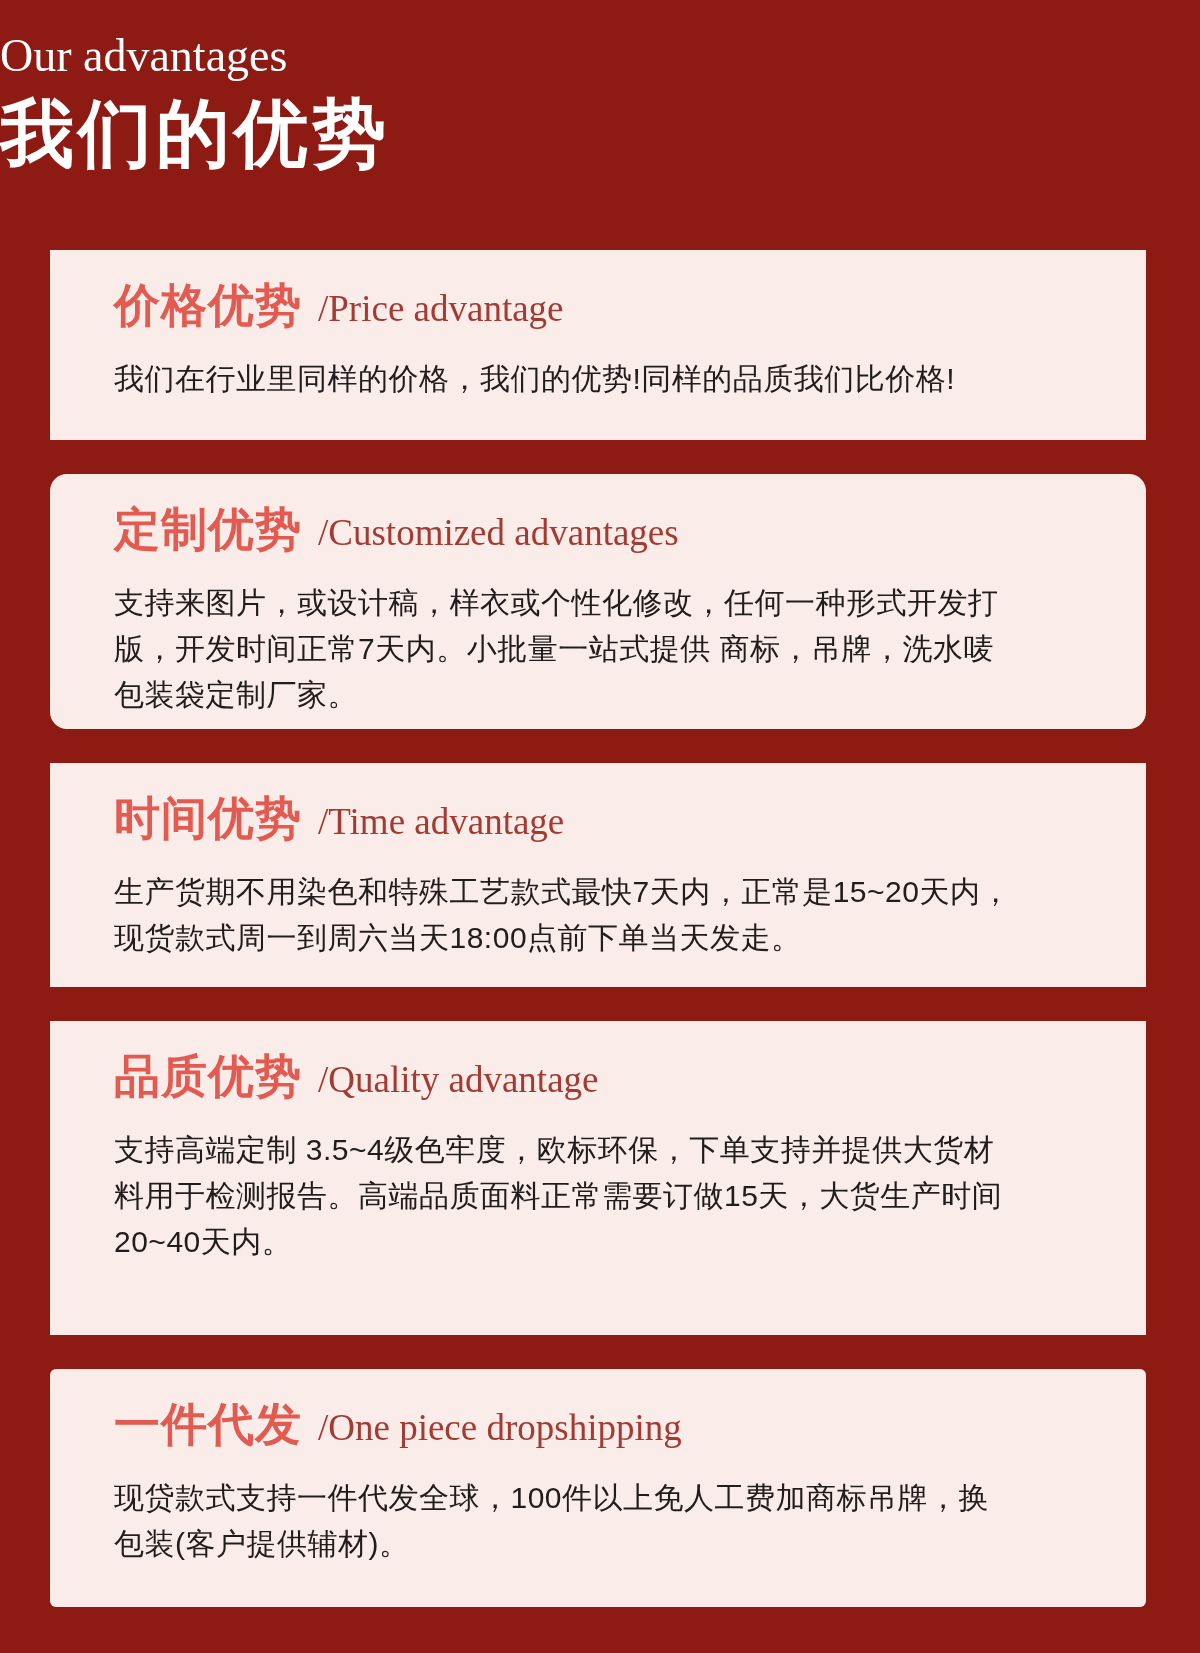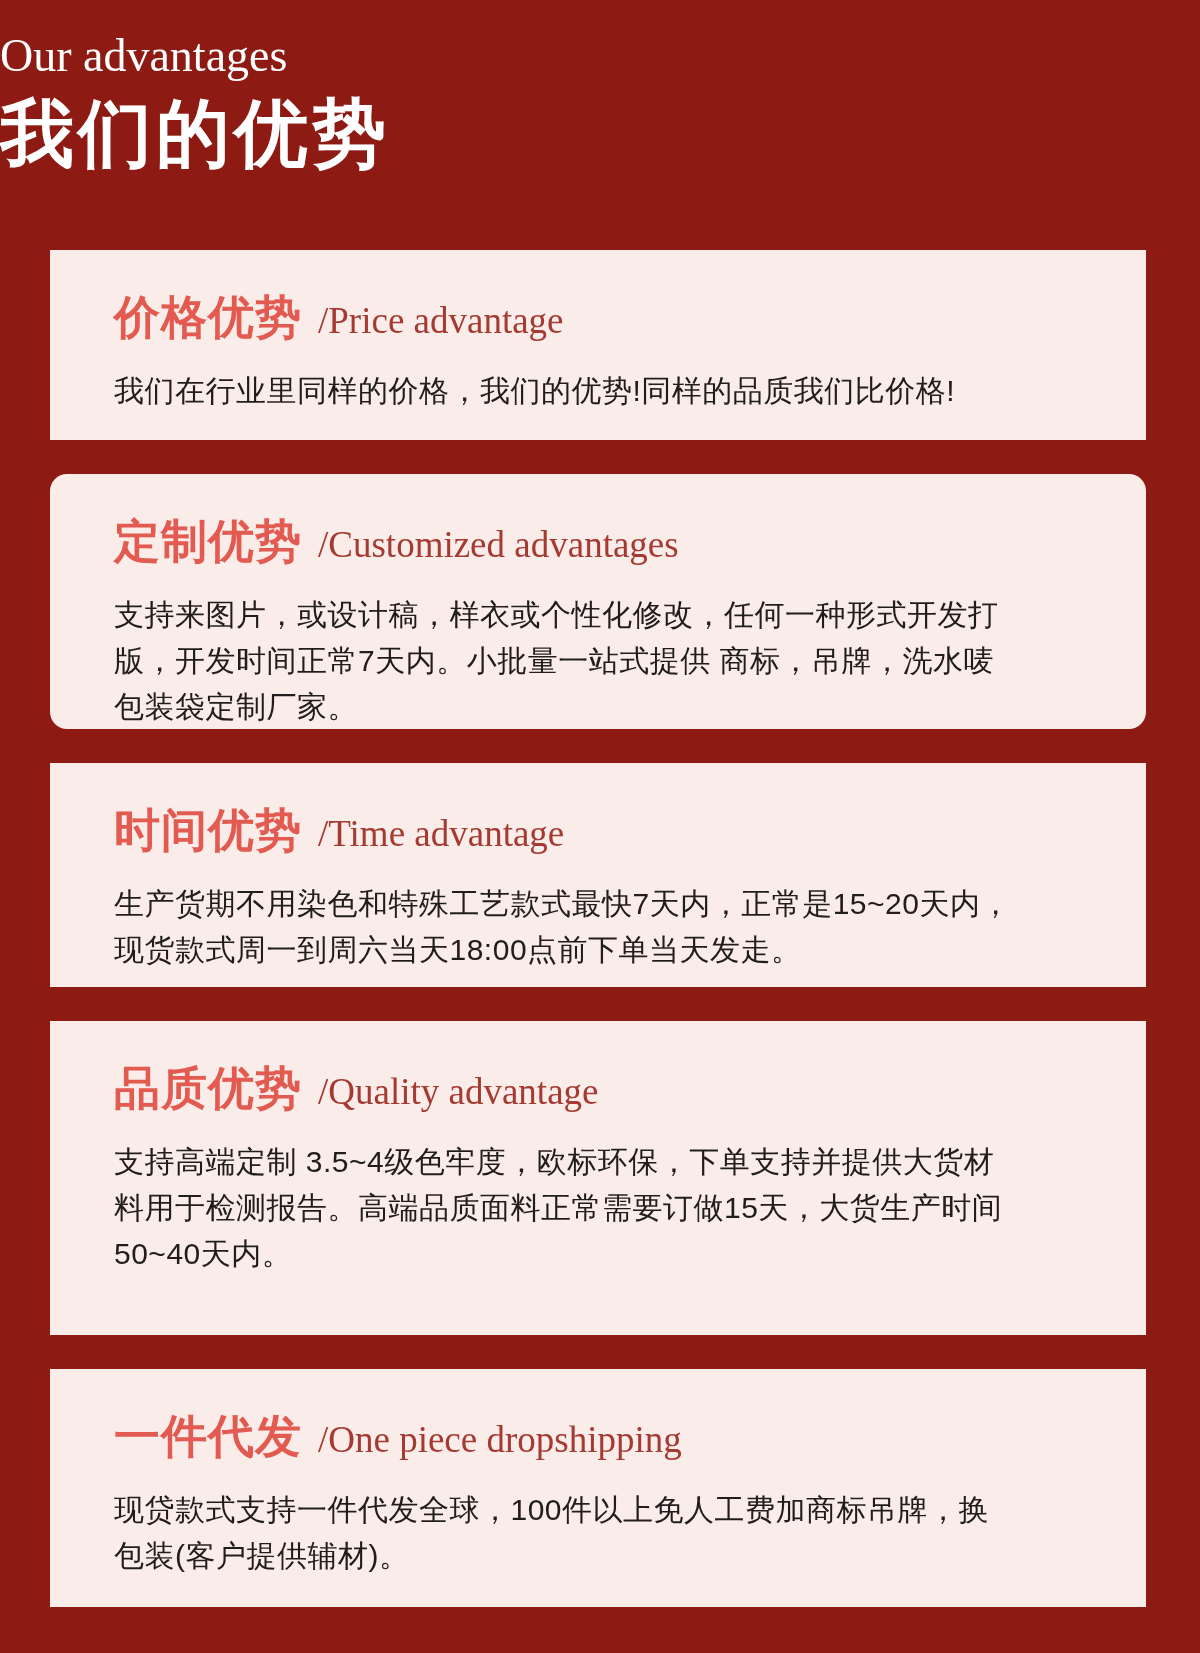--- a/index.html
+++ b/index.html
@@ -33,7 +33,7 @@
   }
   .card {
     background: #F9ECE9;
-    padding: 40px 56px 0 64px;
+    padding: 28px 56px 0 64px;
     margin-bottom: 34px;
   }
   .card-1 { height: 190px; }

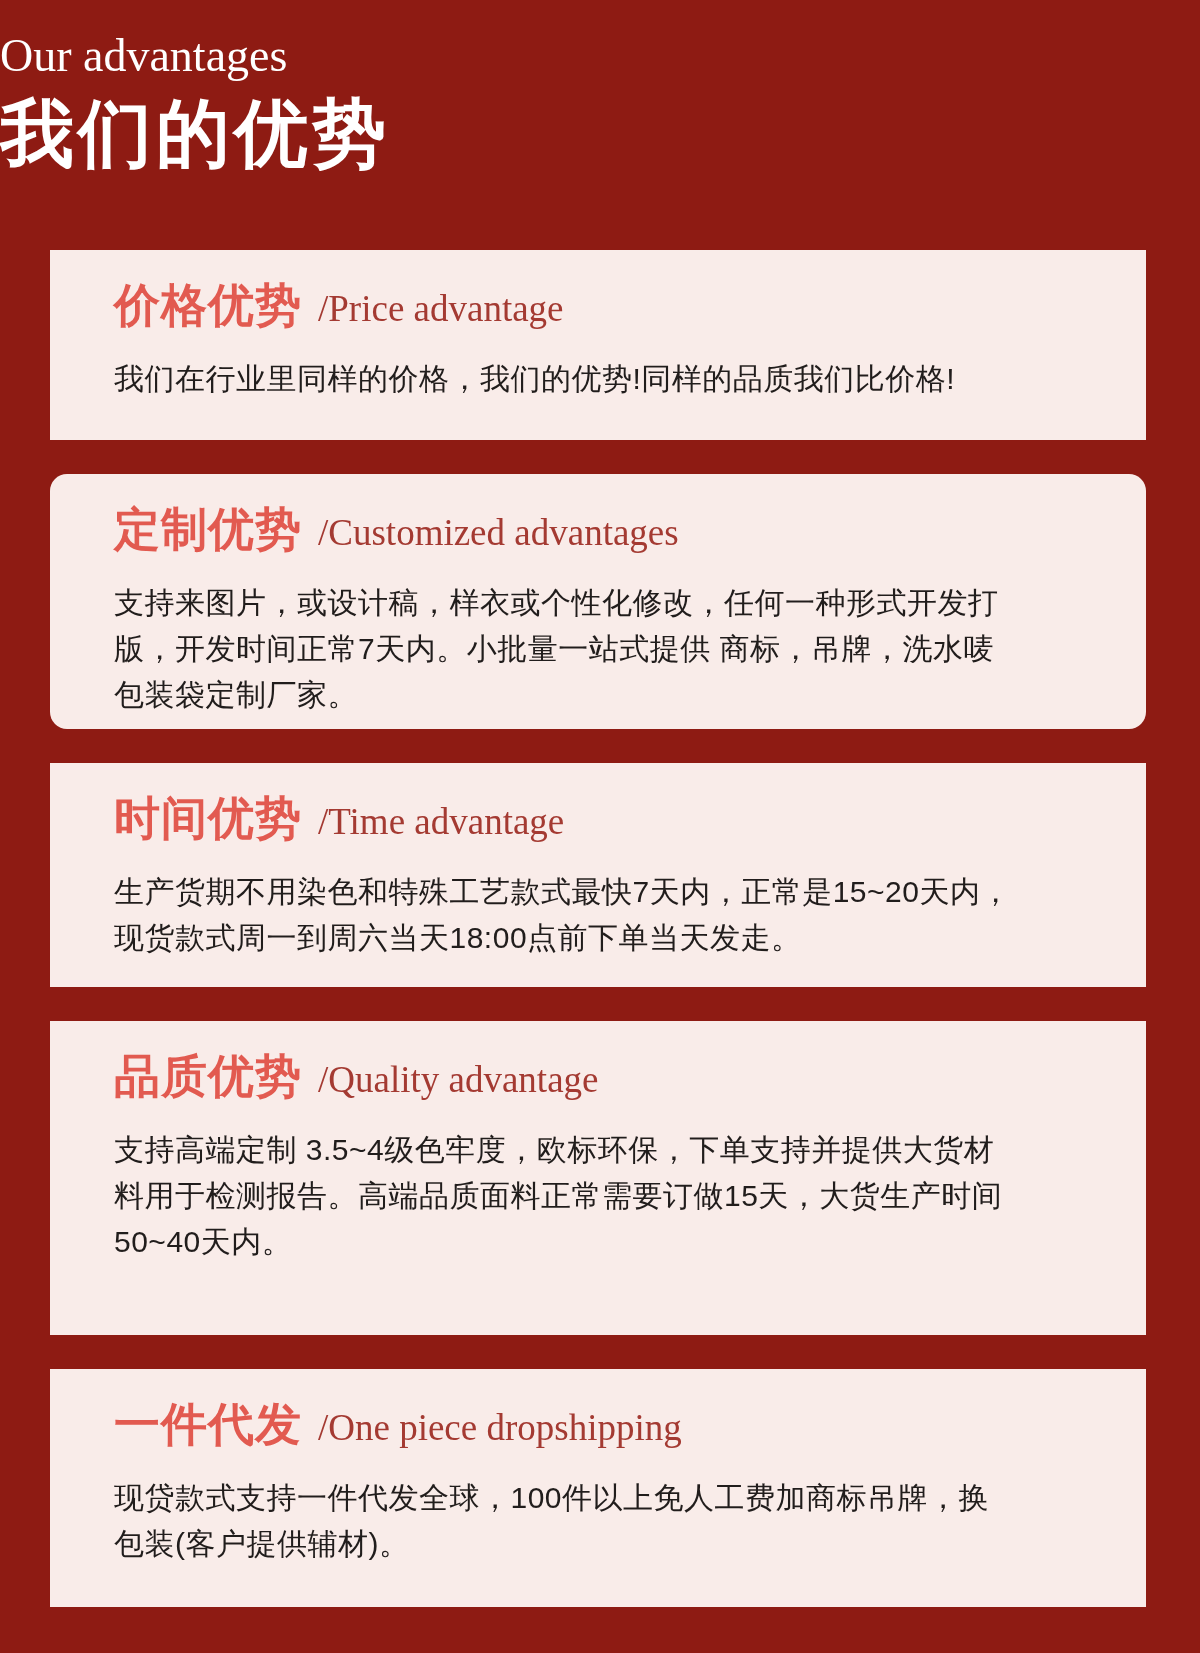--- a/index.html
+++ b/index.html
@@ -114,7 +114,7 @@
     </div>
     <div class="card-body">支持高端定制 3.5~4级色牢度，欧标环保，下单支持并提供大货材
 料用于检测报告。高端品质面料正常需要订做15天，大货生产时间
-50~40天内。</div>
+20~40天内。</div>
   </div>
 
   <div class="card card-5">

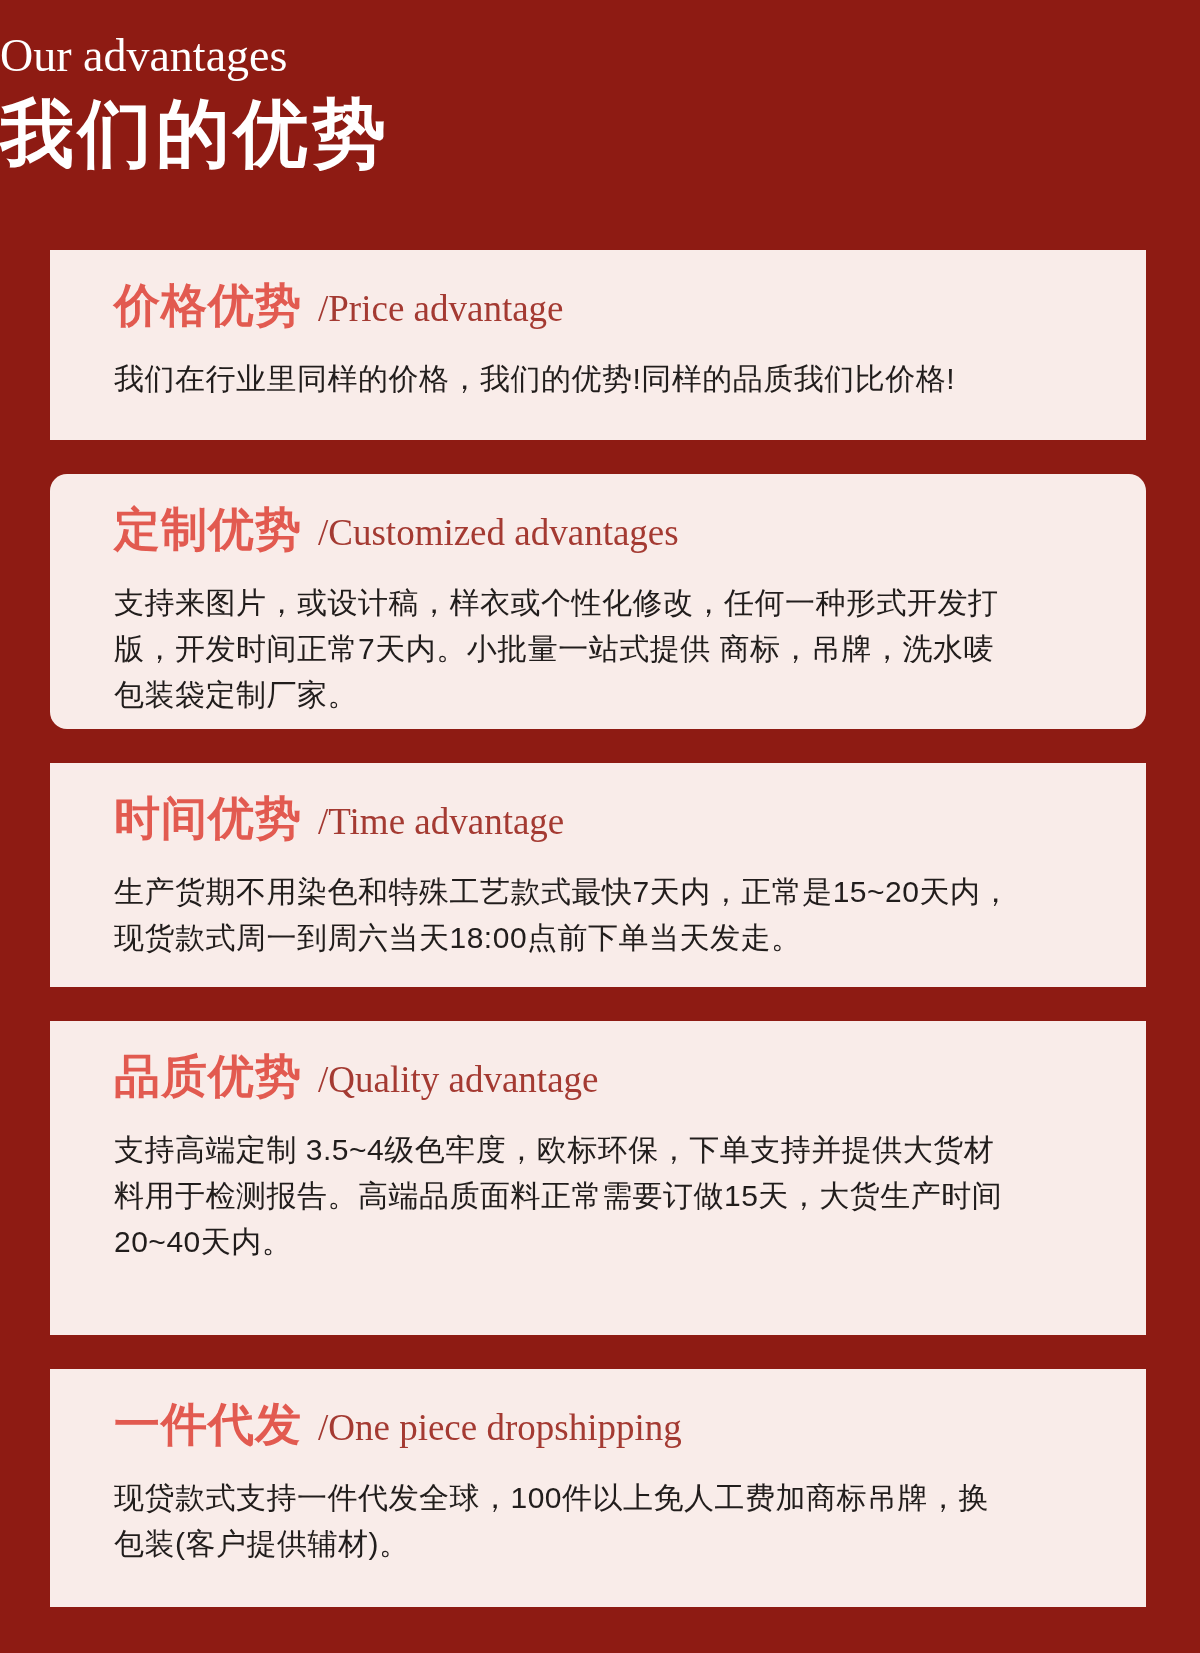--- a/index.html
+++ b/index.html
@@ -40,7 +40,7 @@
   .card-2 { height: 255px; border-radius: 17px; }
   .card-3 { height: 224px; }
   .card-4 { height: 314px; }
-  .card-5 { height: 238px; margin-bottom: 0; }
+  .card-5 { height: 238px; margin-bottom: 0; border-radius: 6px; }
   .card-heading {
     display: flex;
     align-items: baseline;

